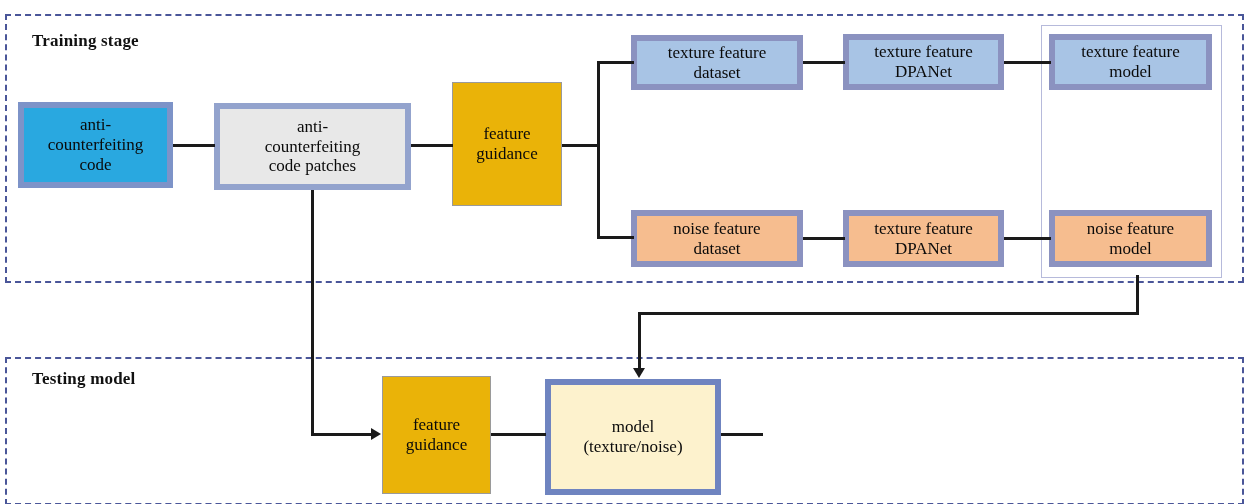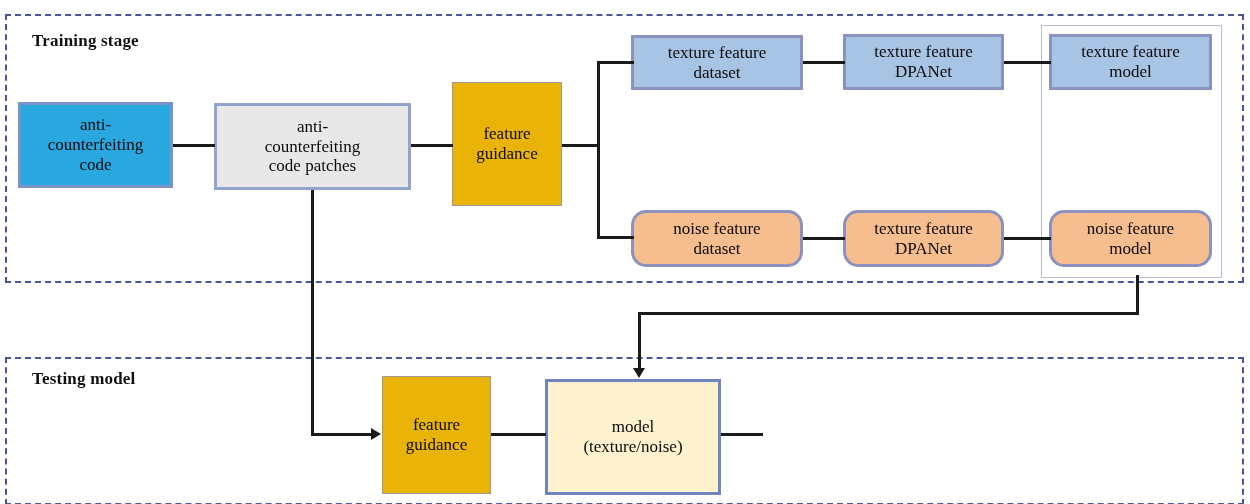--- a/index.html
+++ b/index.html
@@ -44,7 +44,7 @@
     color:#0a0a0a;
     font-size:17px;
     padding:2px 4px;
-    border:3px solid #0369a1;
+    border:6px solid #0369a1;
   }
   .node .txt{display:block;width:100%;}
 

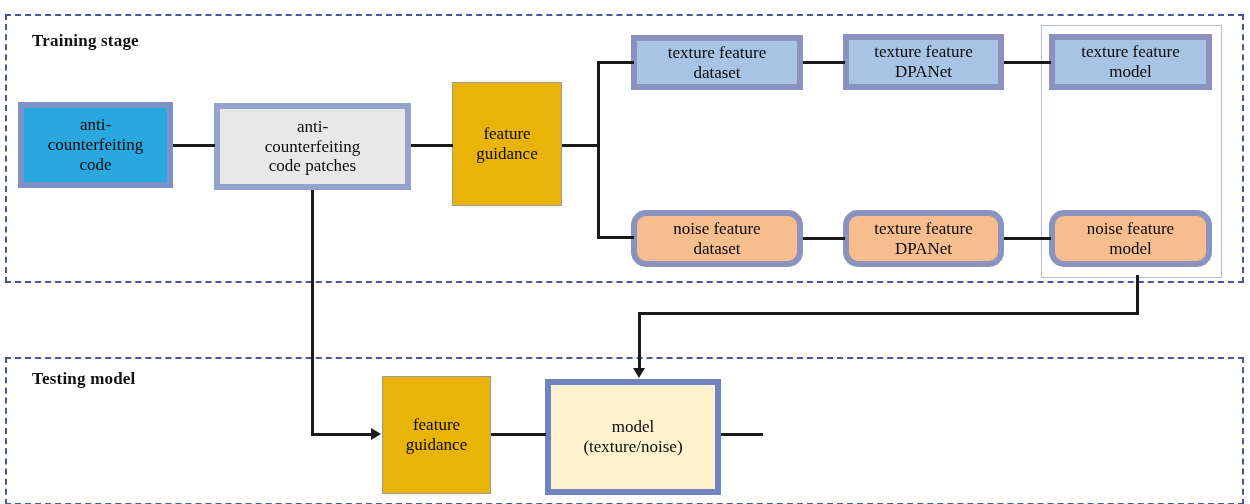--- a/index.html
+++ b/index.html
@@ -52,7 +52,7 @@
   .n-grey  {background:#e8e8e8;border-color:#93a3cd;}
   .n-dgrey {background:#eab308;border:1px solid #9a9a9a;}
   .n-blue  {background:#a8c4e5;border-color:#8b92c0;}
-  .n-orange{background:#f6bd8f;border-color:#8b92c0;border-radius:15px;}
+  .n-orange{background:#f6bd8f;border-color:#8b92c0;}
   .n-cream {background:#fdf2cd;border-color:#6f84c0;}
   .n-blue2 {background:#adc2e8;border-color:#5d6fae;}
 

